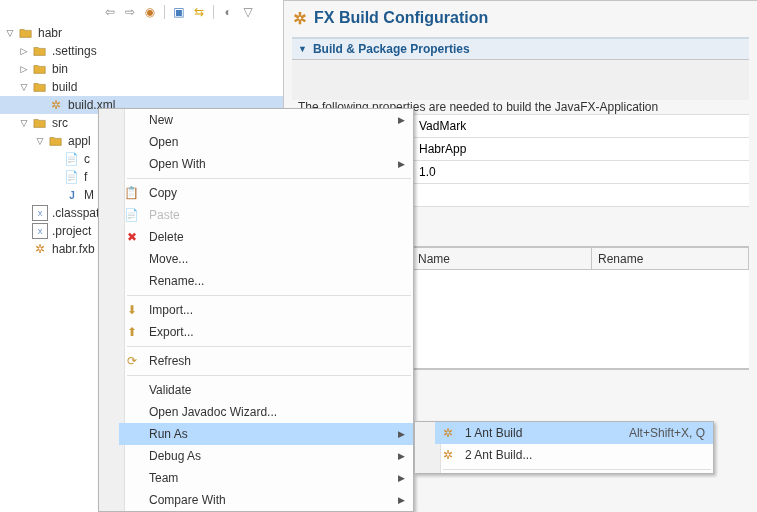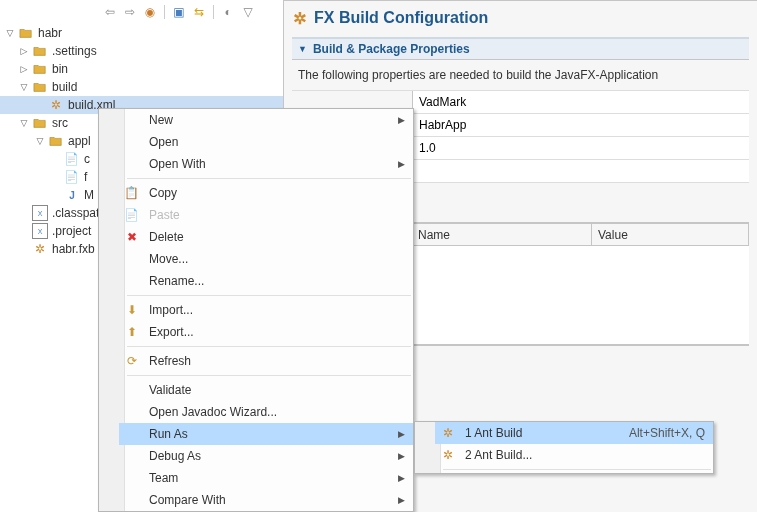--- a/index.html
+++ b/index.html
@@ -93,7 +93,8 @@
   .section-header .tw { margin-right:6px; font-size:9px; }
   .section-desc {
     background: #f6f6f6;
-    padding: 8px 6px;
+    padding: 0 6px;
+    margin-top: 40px;
   }
   .form-row {
     display:flex; align-items:stretch;

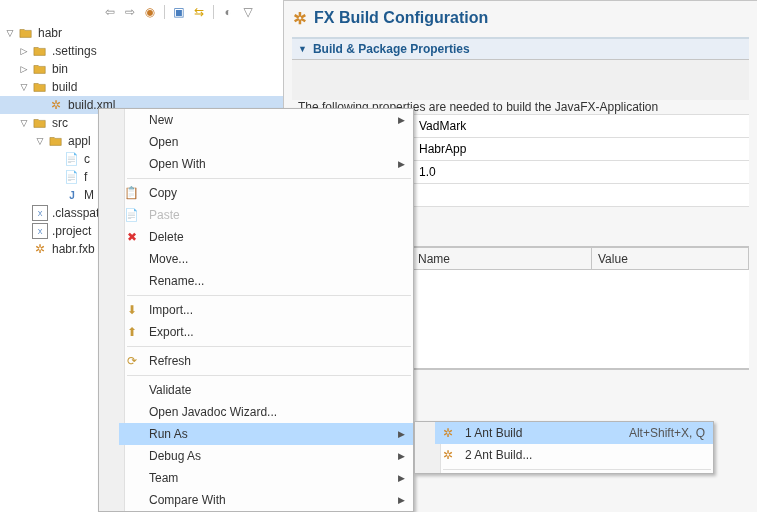--- a/index.html
+++ b/index.html
@@ -355,7 +355,7 @@
     <div class="kv-header">
       <div style="width:120px;"></div>
       <div style="width:180px;">Name</div>
-      <div style="flex:1;">Value</div>
+      <div style="flex:1;">Rename</div>
     </div>
     <div class="kv-body"></div>
     <div class="config-footer"></div>

